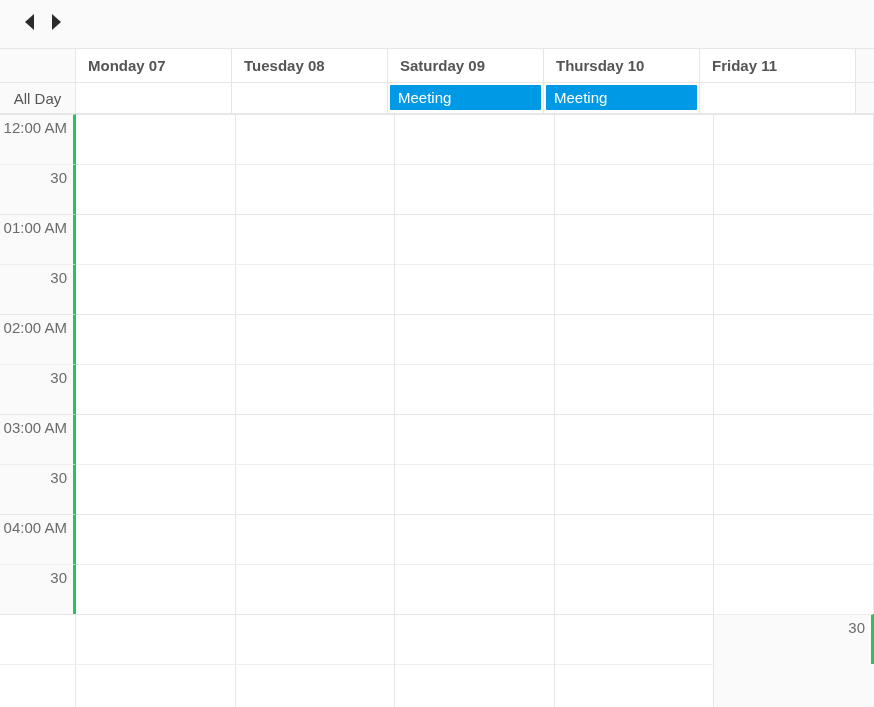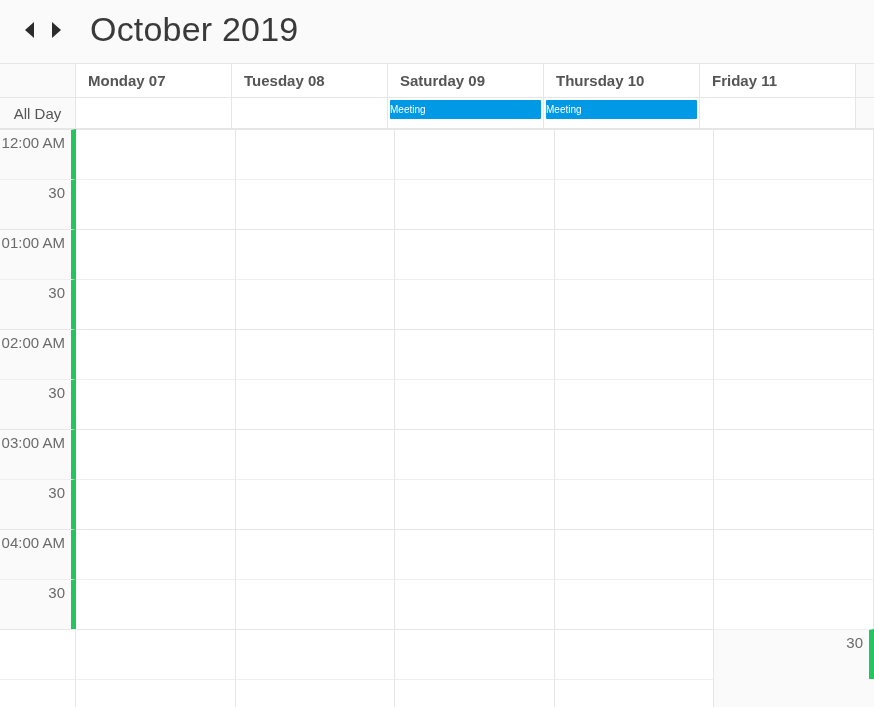--- a/index.html
+++ b/index.html
@@ -187,7 +187,6 @@
         <polygon points="3,1 12,9 3,17" fill="#2b2b2b"></polygon>
       </svg>
     </span>
-    <span class="title">October 2019</span>
   </div>
 
   <div class="grid day-headers">

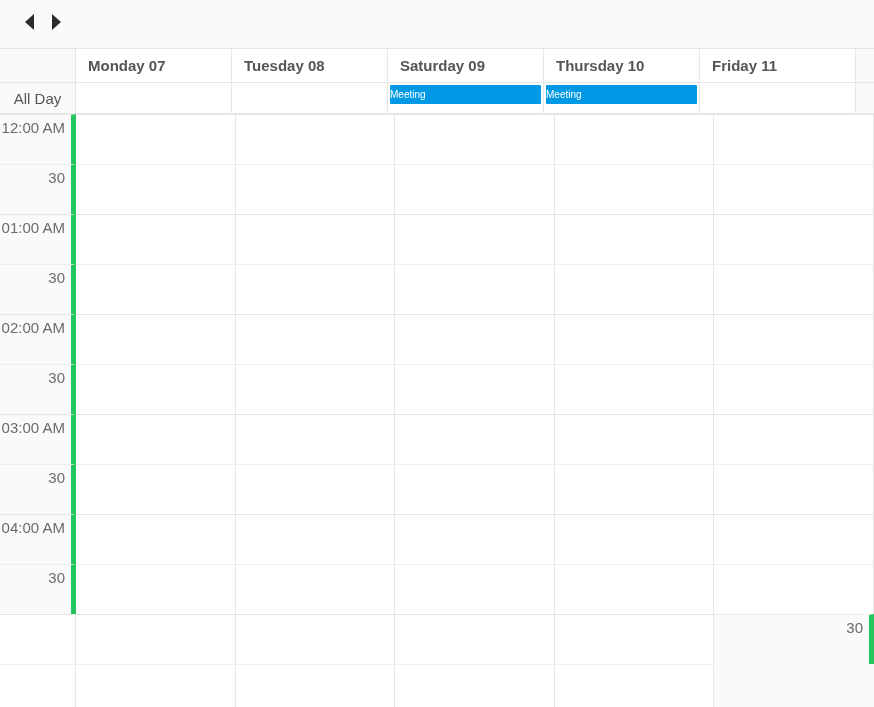--- a/index.html
+++ b/index.html
@@ -93,8 +93,8 @@
   .event {
     background: #0099e5;
     color: #fff;
-    font-size: 10px;
-    padding: 4px 0;
+    font-size: 15px;
+    padding: 4px 8px;
     border-radius: 1px;
     cursor: pointer;
   }

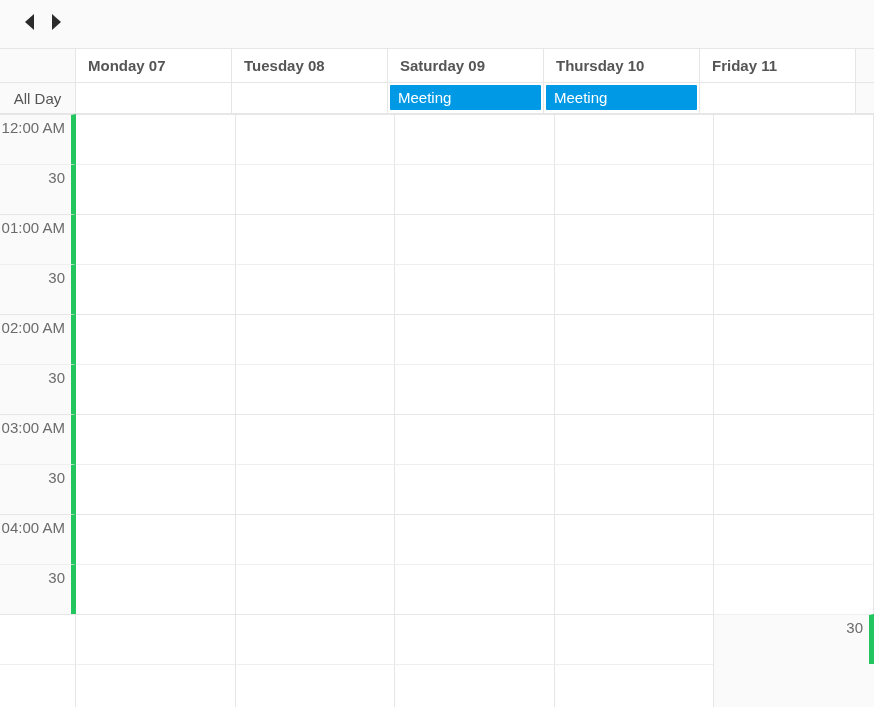--- a/index.html
+++ b/index.html
@@ -138,7 +138,7 @@
     color: #6b6b6b;
     text-align: right;
     padding: 4px 6px 0 0;
-    border-right: 5px solid #22c55e;
+    border-right: 3px solid #22c55e;
     background: #fafafa;
     position: relative;
   }

